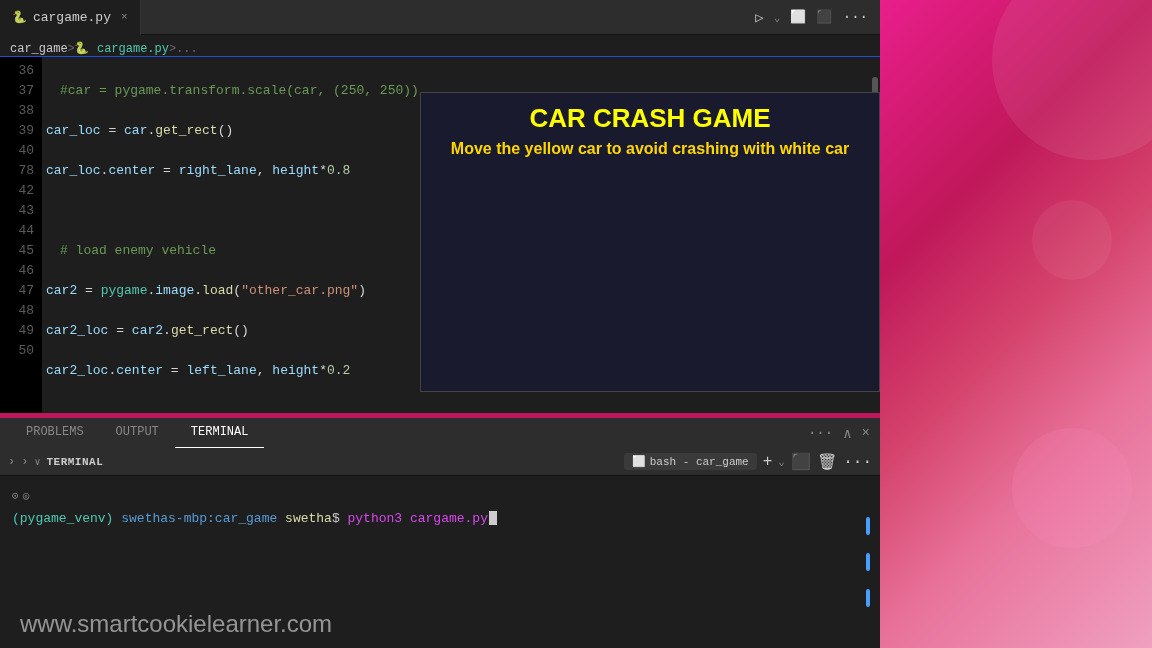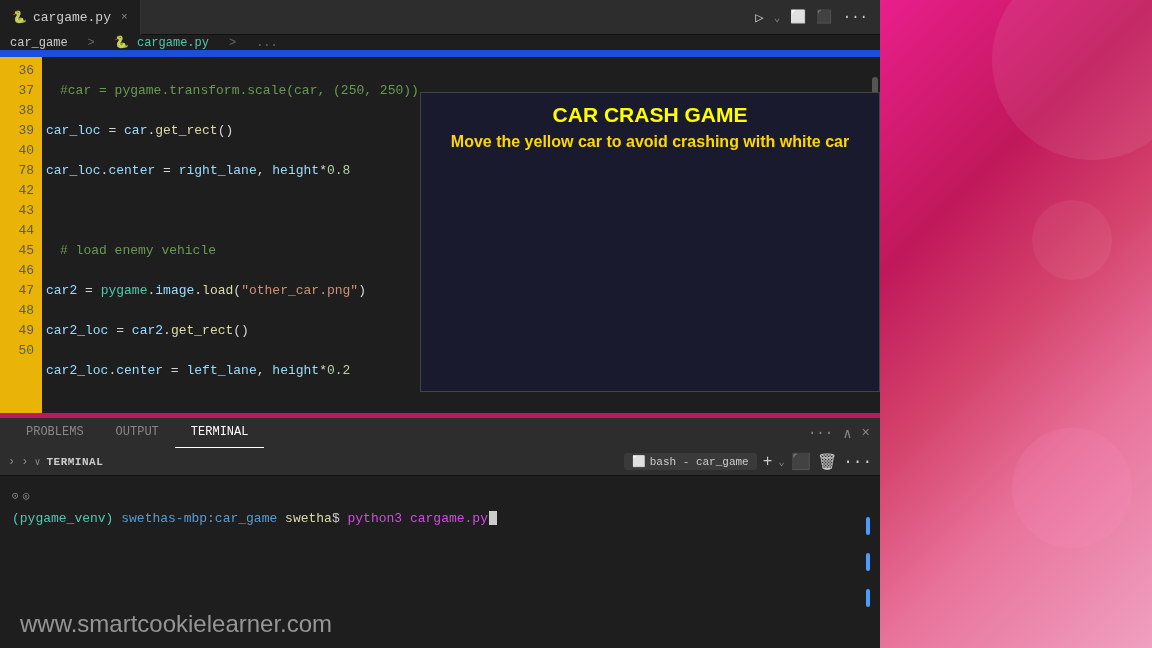--- a/index.html
+++ b/index.html
@@ -71,8 +71,8 @@
       padding: 0 10px;
       font-size: 12px;
       color: #888;
-      gap: 20px;
-      border-bottom: 7px solid #1d4ed8;
+      gap: 0;
+      border-bottom: 1px solid #1d4ed8;
       flex-shrink: 0;
     }
 

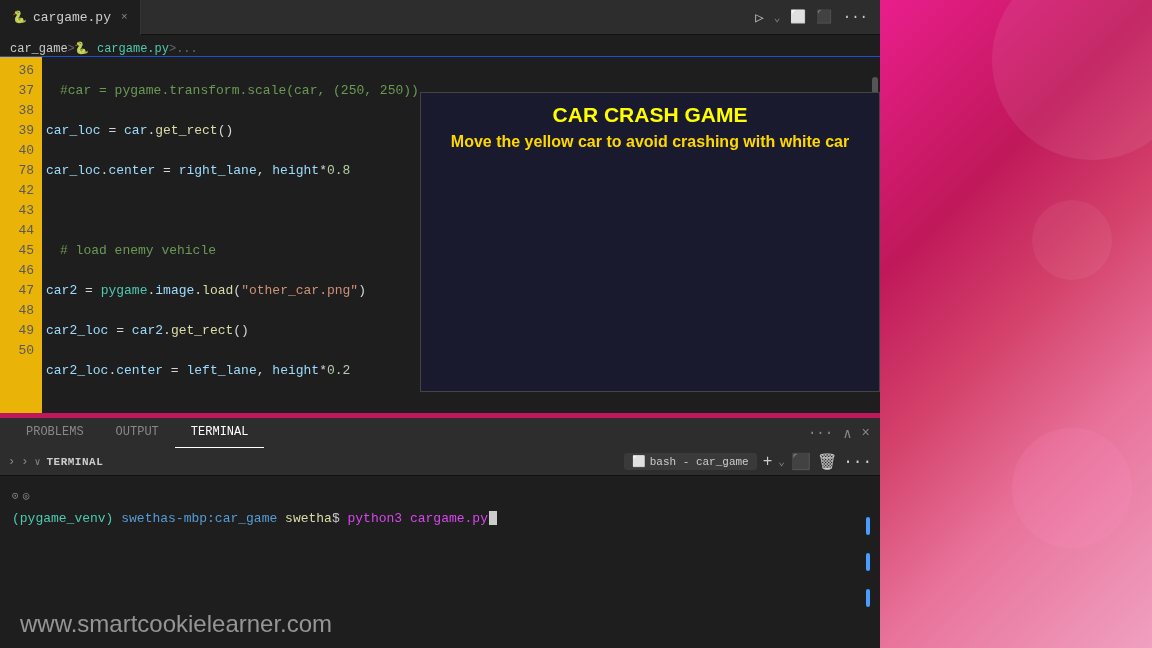--- a/index.html
+++ b/index.html
@@ -86,7 +86,7 @@
 
     #line-numbers {
       width: 42px;
-      background: #eab308;
+      background: #000000;
       color: #5a5a5a;
       font-size: 13px;
       line-height: 20px;

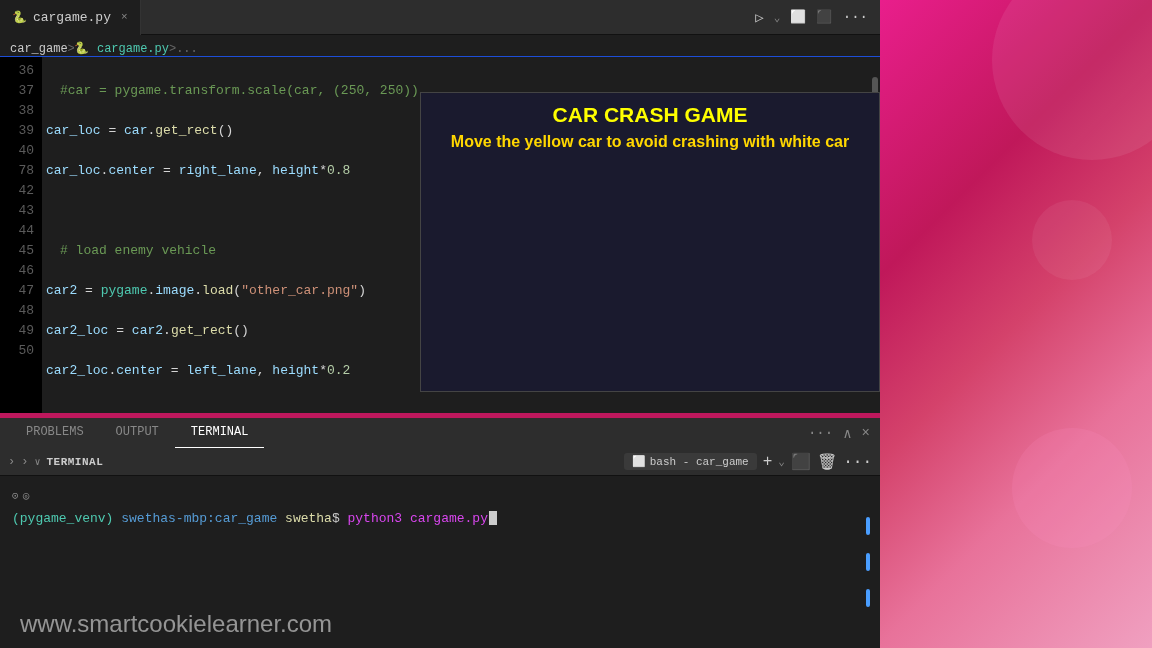--- a/index.html
+++ b/index.html
@@ -140,7 +140,7 @@
 
     #game-title {
       color: #ffff00;
-      font-size: 21px;
+      font-size: 26px;
       font-weight: bold;
       text-align: center;
       margin-top: 10px;

